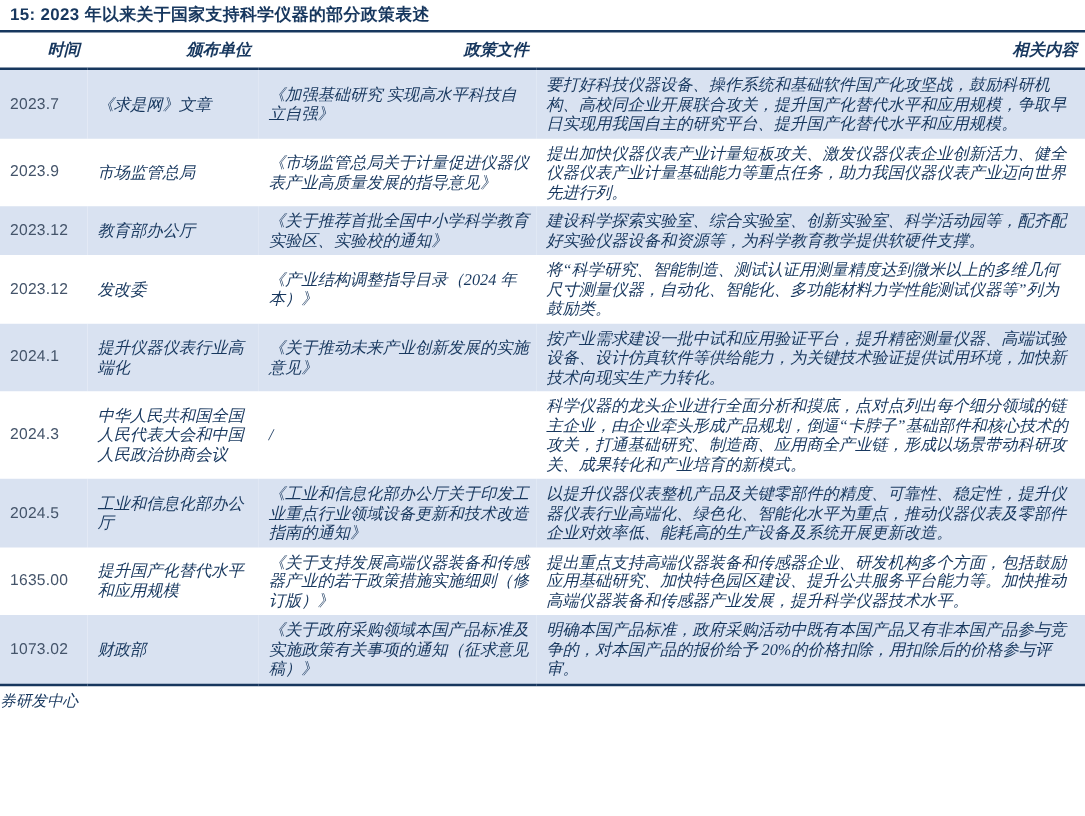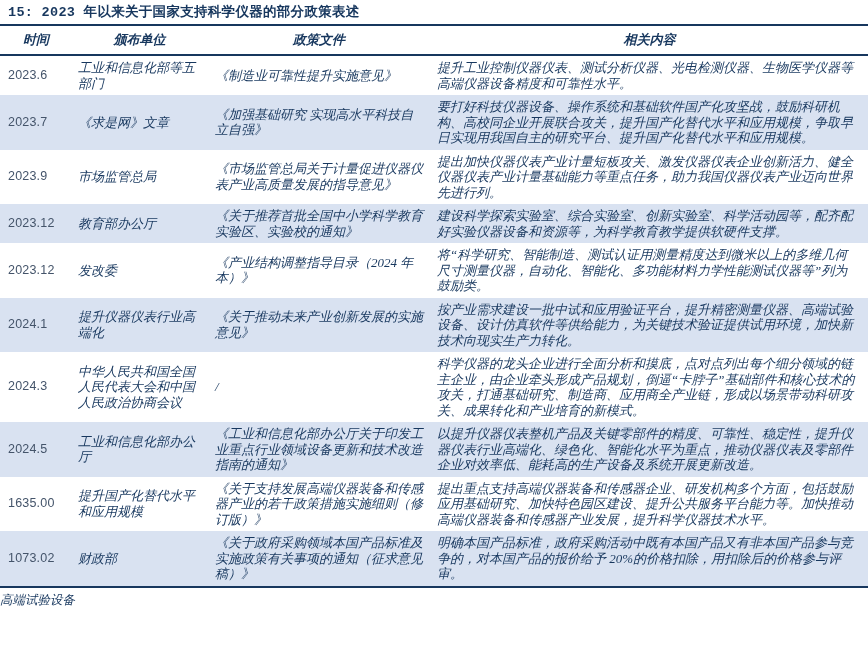--- a/index.html
+++ b/index.html
@@ -12,7 +12,7 @@
   body{font-family:"Liberation Serif",serif;}
 
   .title{
-    font-family:Liberation Mono, monospace;
+    font-family:Liberation Sans, sans-serif;
     font-weight:bold;
     font-size:13.5px;
     color:var(--navy);

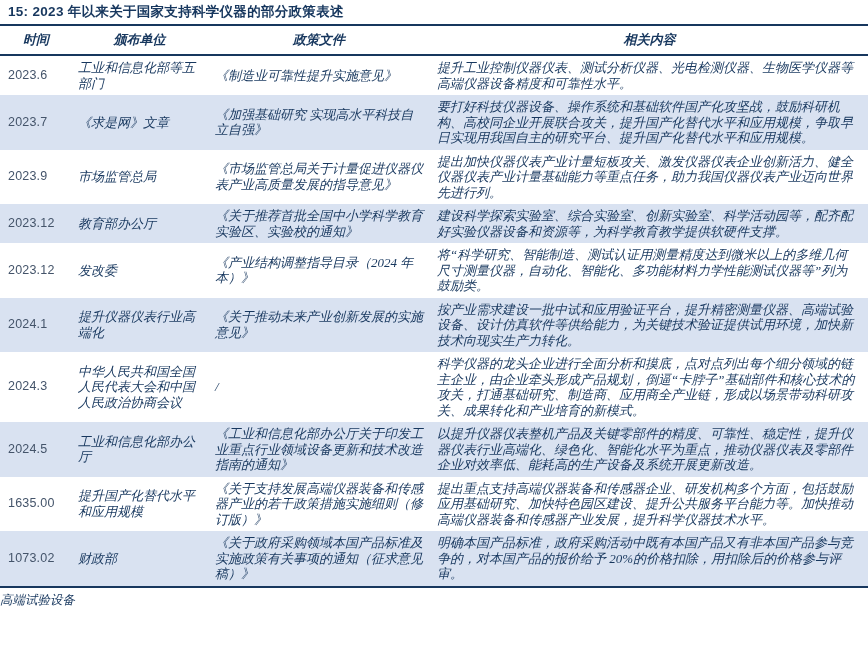--- a/index.html
+++ b/index.html
@@ -32,7 +32,7 @@
   col.w-doc{width:222px;}
 
   thead th{
-    text-align:center;
+    text-align:right;
     font-style:italic;
     font-weight:bold;
     font-size:13px;

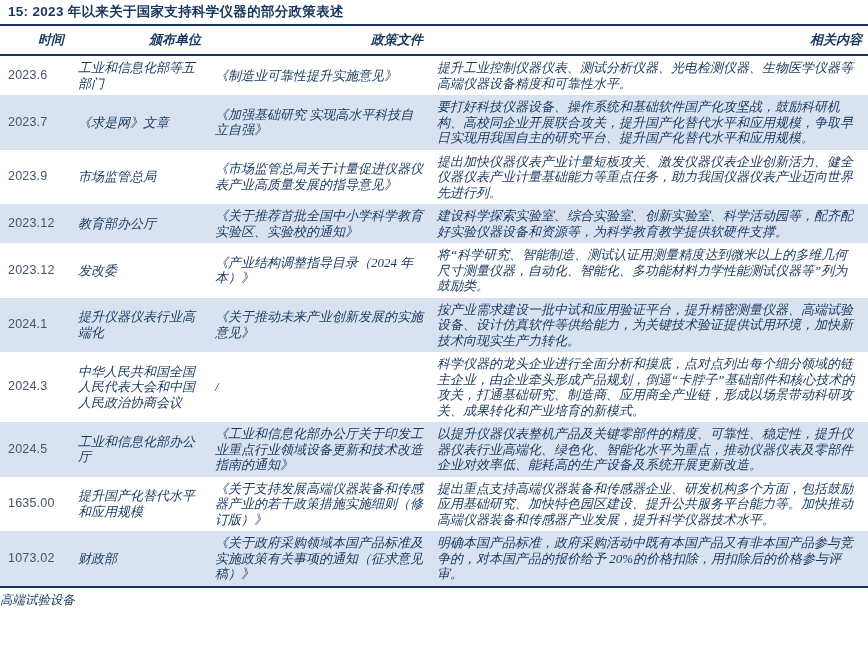--- a/index.html
+++ b/index.html
@@ -90,12 +90,6 @@
     </tr>
   </thead>
   <tbody>
-      <tr>
-        <td class="c-time">2023.6</td>
-        <td class="c-org">工业和信息化部等五部门</td>
-        <td class="c-doc">《制造业可靠性提升实施意见》</td>
-        <td class="c-content"><span>提升工业控制仪器仪表、测试分析仪器、光电检测仪器、生物医学仪器等高端仪器设备精度和可靠性水平。</span></td>
-      </tr>
       <tr class="alt">
         <td class="c-time">2023.7</td>
         <td class="c-org">《求是网》文章</td>

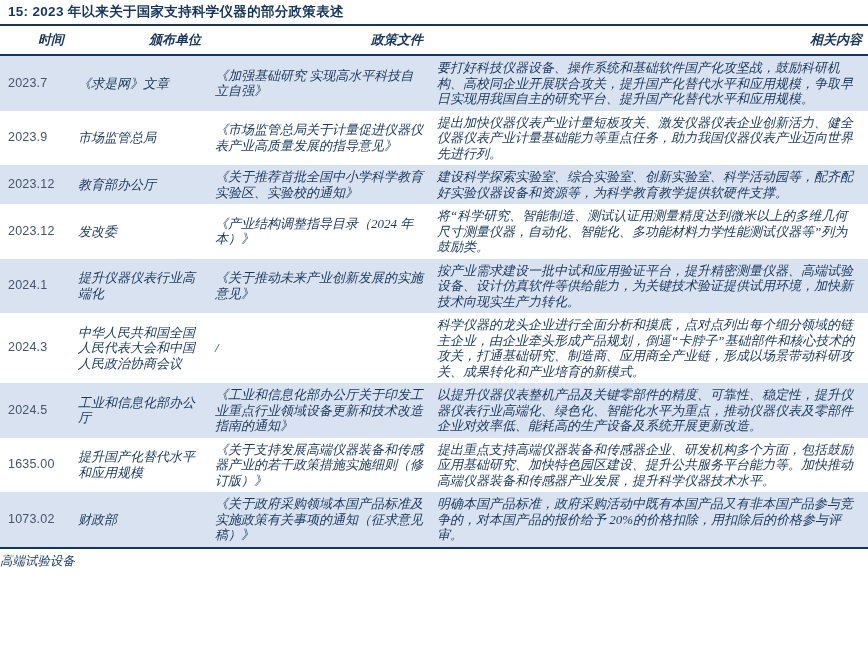--- a/index.html
+++ b/index.html
@@ -148,7 +148,7 @@
 </table>
 
 <div class="footnote">
-  <div>高端试验设备</div>
+  <div>券研发中心</div>
 </div>
 
 </body></html>

